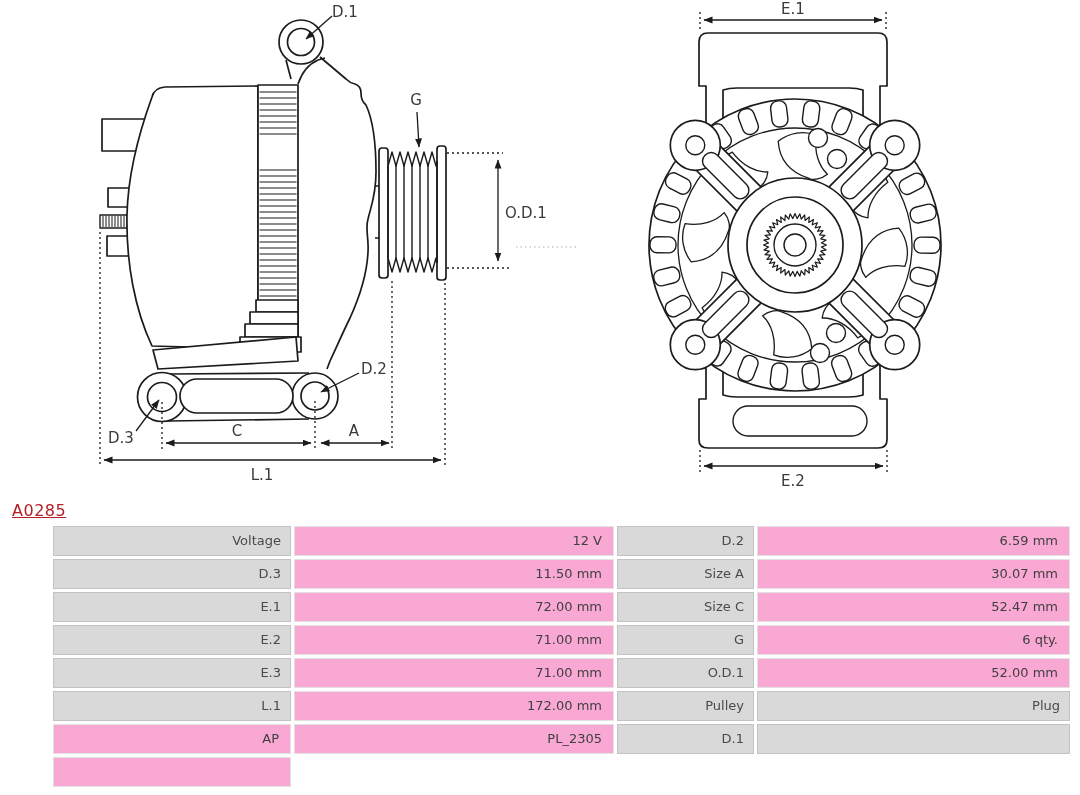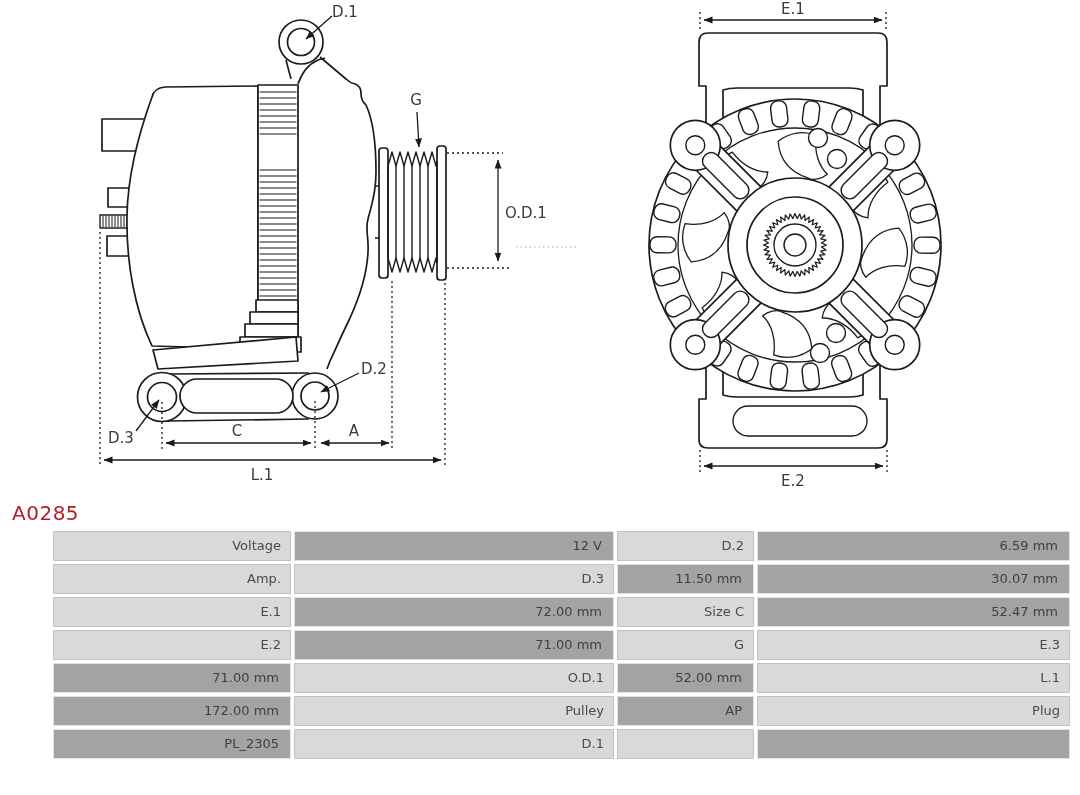--- a/index.html
+++ b/index.html
@@ -7,7 +7,7 @@
        font-family:"DejaVu Sans","Liberation Sans",sans-serif;color:#444;}
   .drawing-wrap{width:1080px;height:495px;}
   svg text{font-family:"DejaVu Sans","Liberation Sans",sans-serif;font-size:15px;fill:#3a3a3a;}
-  .part-number{font-size:20px;margin:6px 0 6px 12px;letter-spacing:.5px;}
+  .part-number{font-size:16px;margin:6px 0 6px 12px;letter-spacing:.5px;text-decoration:underline;}
   .spec-table{display:grid;grid-template-columns:238px 320px 137px 1fr;gap:3px;margin:2px 10px 0 20px;padding-left:33px;}
   .cell{box-sizing:border-box;height:30px;line-height:28px;font-size:13px;text-align:right;
         white-space:nowrap;overflow:hidden;}

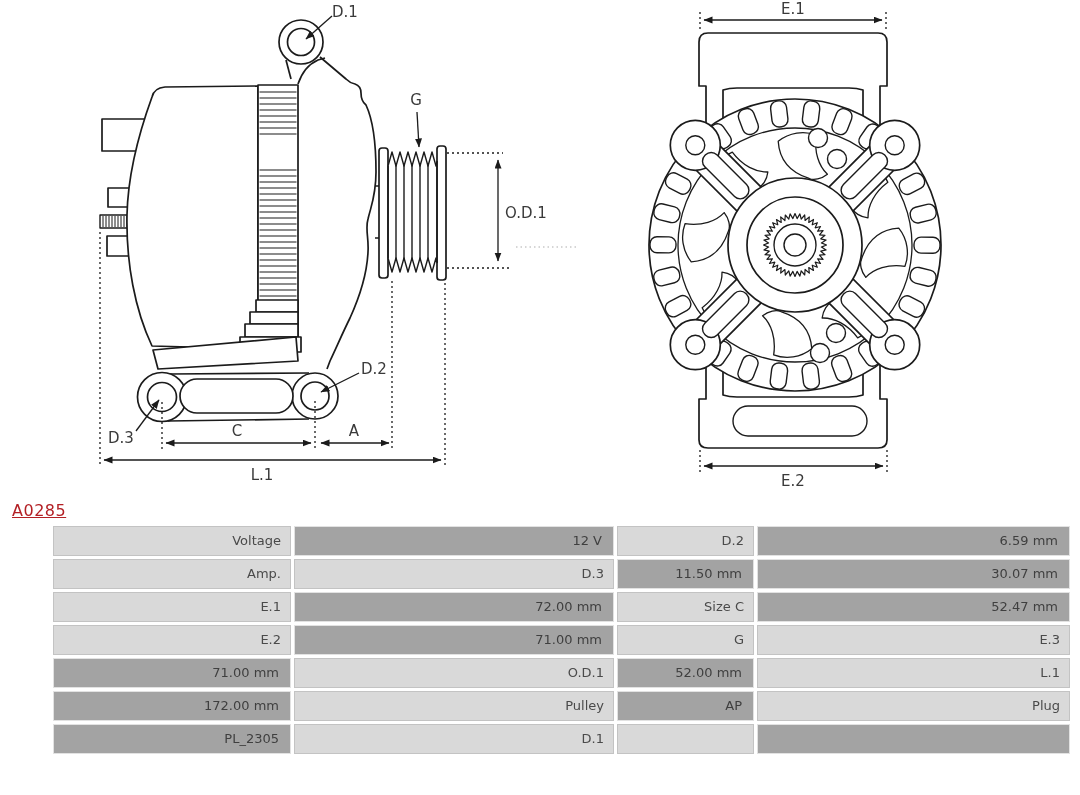--- a/index.html
+++ b/index.html
@@ -12,7 +12,7 @@
   .cell{box-sizing:border-box;height:30px;line-height:28px;font-size:13px;text-align:right;
         white-space:nowrap;overflow:hidden;}
   .cell.label{background:#d9d9d9;border:1px solid #c3c3c3;padding-right:9px;color:#4a4a4a;}
-  .cell.value{background:#a3a3a3;border:1px solid #e2e2e2;padding-right:11px;color:#3f3f3f;}
+  .cell.value{background:#f9a8d4;border:1px solid #e2e2e2;padding-right:11px;color:#3f3f3f;}
 </style>
 </head>
 <body>

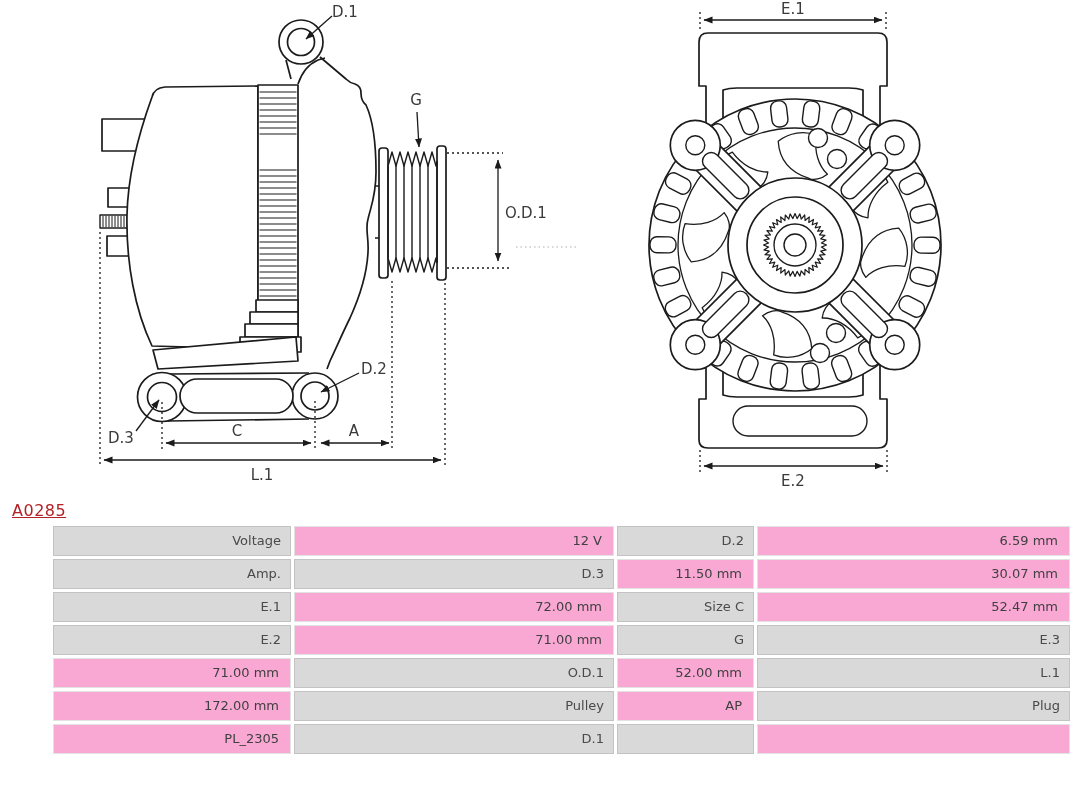--- a/index.html
+++ b/index.html
@@ -283,7 +283,6 @@
     <div class="cell value">12 V</div>
     <div class="cell label">D.2</div>
     <div class="cell value">6.59 mm</div>
-    <div class="cell label">Amp.</div>
     <div class="cell label">D.3</div>
     <div class="cell value">11.50 mm</div>
     <div class="cell value">30.07 mm</div>

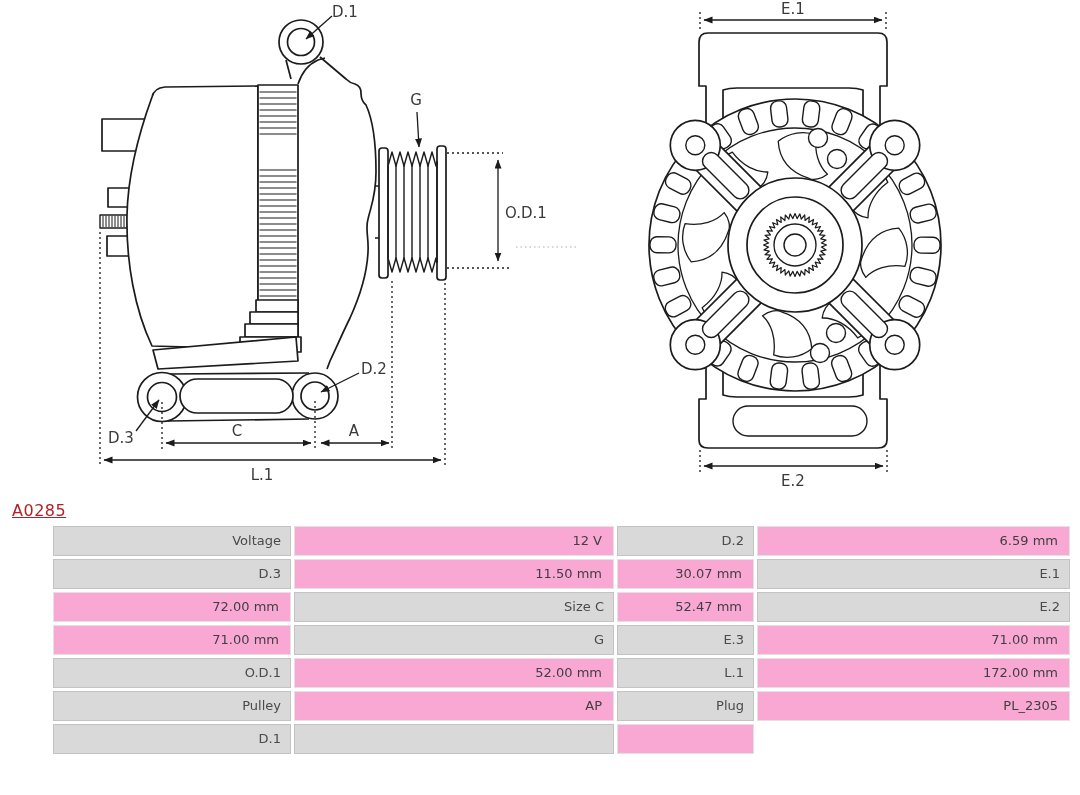--- a/index.html
+++ b/index.html
@@ -285,6 +285,7 @@
     <div class="cell value">6.59 mm</div>
     <div class="cell label">D.3</div>
     <div class="cell value">11.50 mm</div>
+    <div class="cell label">Size A</div>
     <div class="cell value">30.07 mm</div>
     <div class="cell label">E.1</div>
     <div class="cell value">72.00 mm</div>

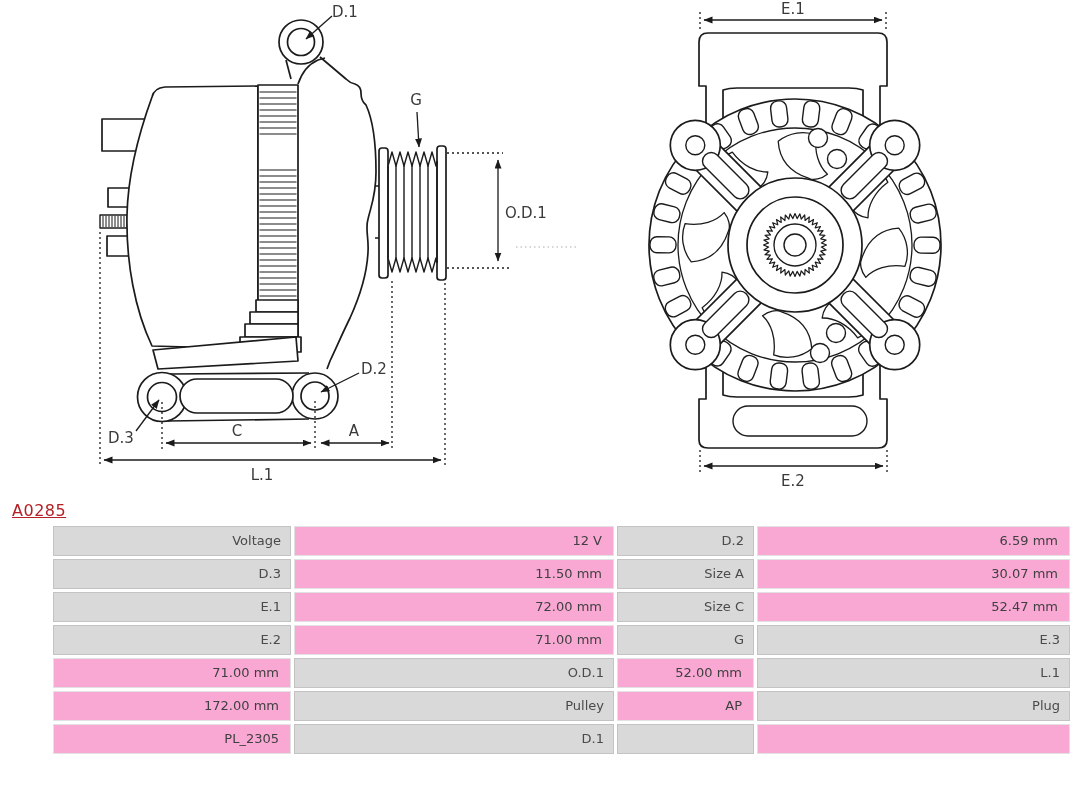--- a/index.html
+++ b/index.html
@@ -294,6 +294,7 @@
     <div class="cell label">E.2</div>
     <div class="cell value">71.00 mm</div>
     <div class="cell label">G</div>
+    <div class="cell value">6 qty.</div>
     <div class="cell label">E.3</div>
     <div class="cell value">71.00 mm</div>
     <div class="cell label">O.D.1</div>

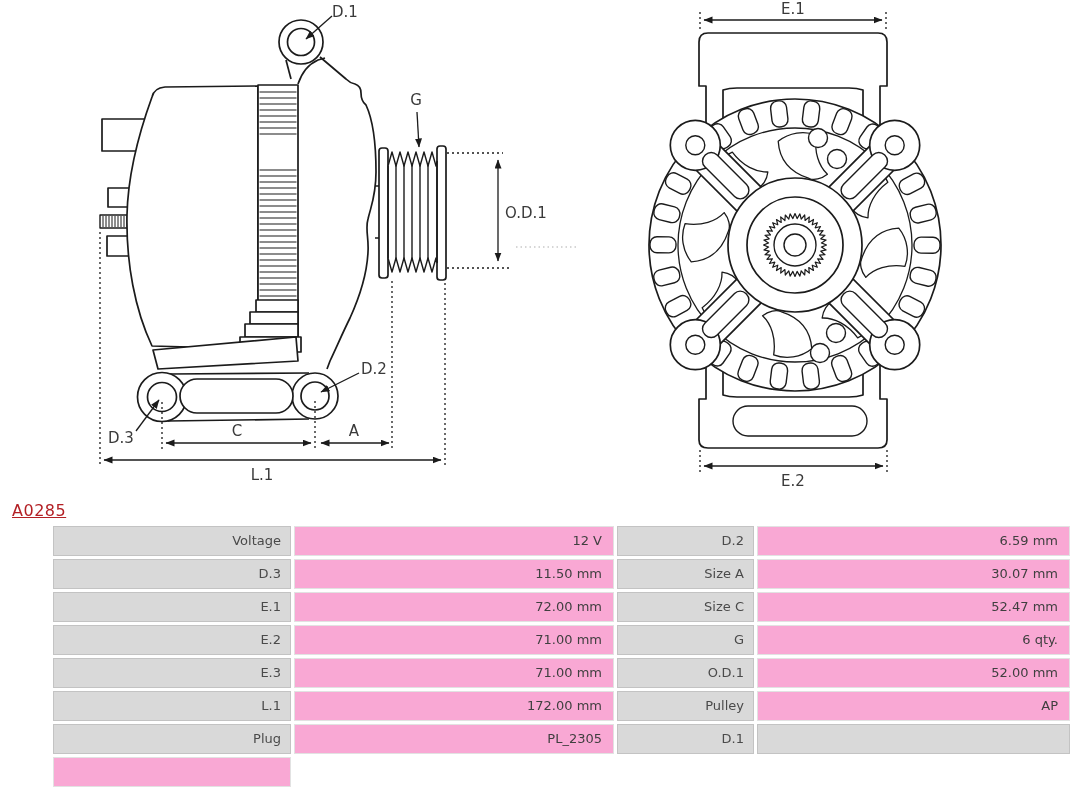--- a/index.html
+++ b/index.html
@@ -302,8 +302,8 @@
     <div class="cell label">L.1</div>
     <div class="cell value">172.00 mm</div>
     <div class="cell label">Pulley</div>
+    <div class="cell label">Plug</div>
     <div class="cell value">AP</div>
-    <div class="cell label">Plug</div>
     <div class="cell value">PL_2305</div>
     <div class="cell label">D.1</div>
     <div class="cell label"></div>

